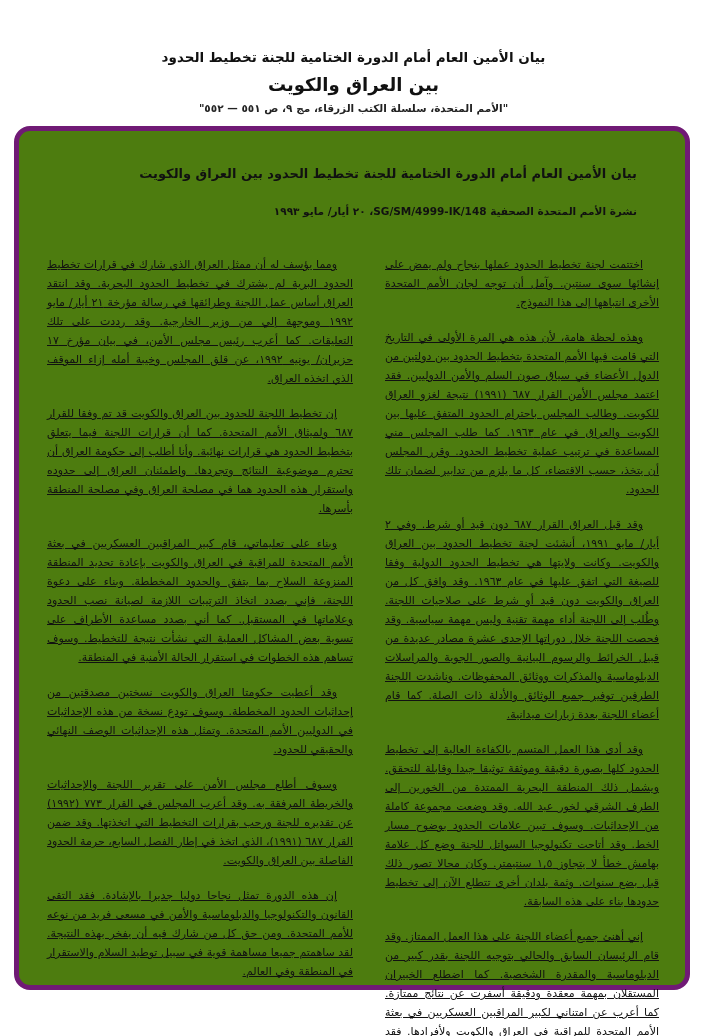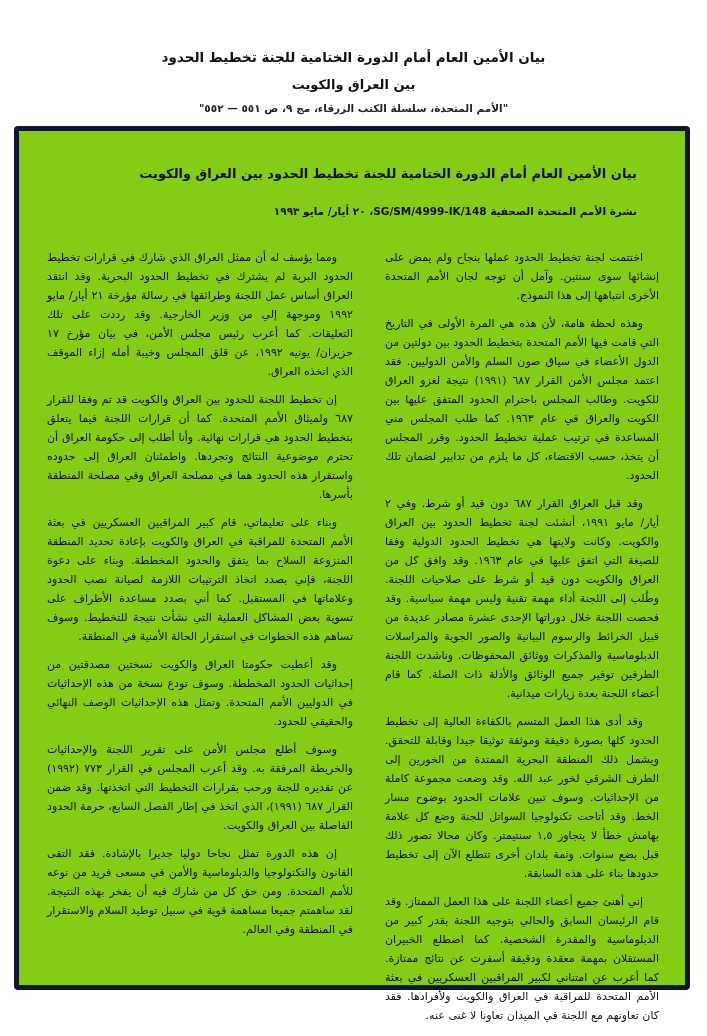--- a/index.html
+++ b/index.html
@@ -33,7 +33,7 @@
     line-height: 20px;
   }
   .top-title-2 {
-    font-size: 13px;
+    font-size: 18px;
     font-weight: bold;
     line-height: 20px;
     margin-top: 8px;

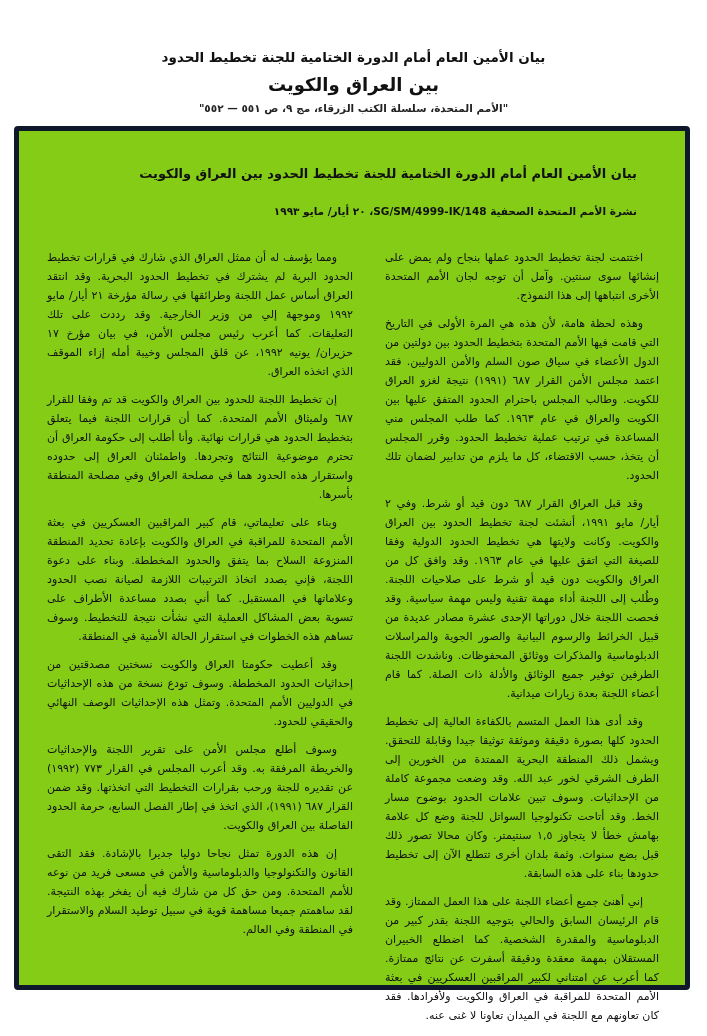--- a/index.html
+++ b/index.html
@@ -53,9 +53,9 @@
     width: 676px;
     height: 864px;
     box-sizing: border-box;
-    border: 5px solid #0f172a;
-    border-radius: 4px;
-    background: #84cc16;
+    border: 5px solid #701a75;
+    border-radius: 16px;
+    background: #4d7c0f;
   }
 
   

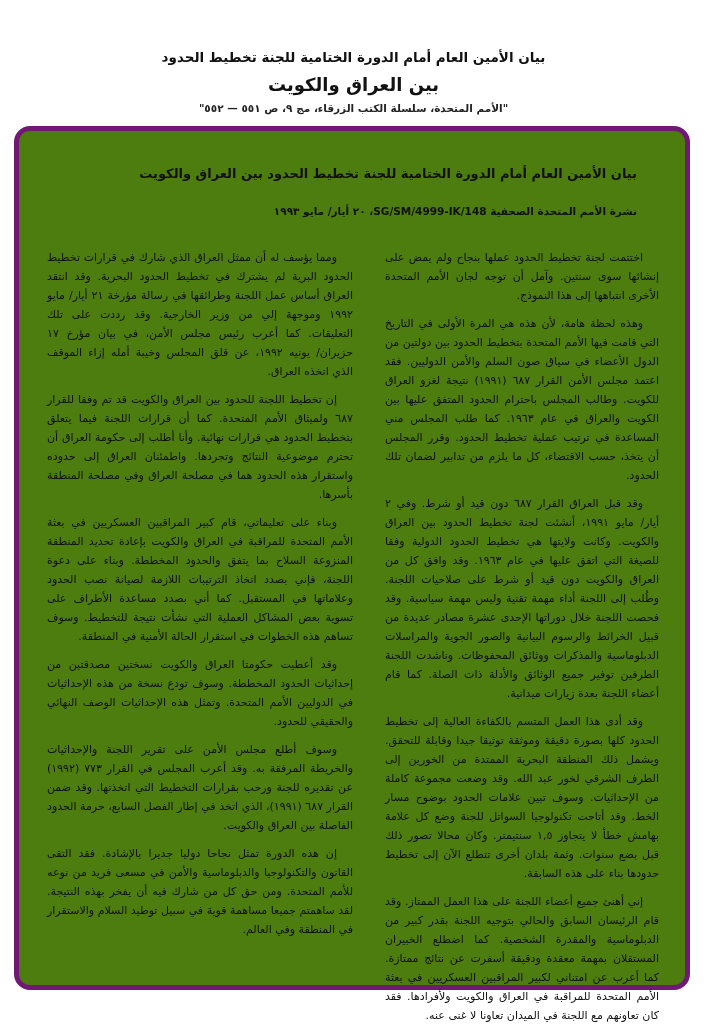--- a/index.html
+++ b/index.html
@@ -87,8 +87,9 @@
   .col-right { width: 274px; }
   .col-left  { width: 306px; }
   .col p {
-    margin: 9px 0 6px 0;
+    margin: 16px 0 6px 0;
     text-indent: 16px;
+    text-decoration: underline;
   }
 </style>
 </head>

